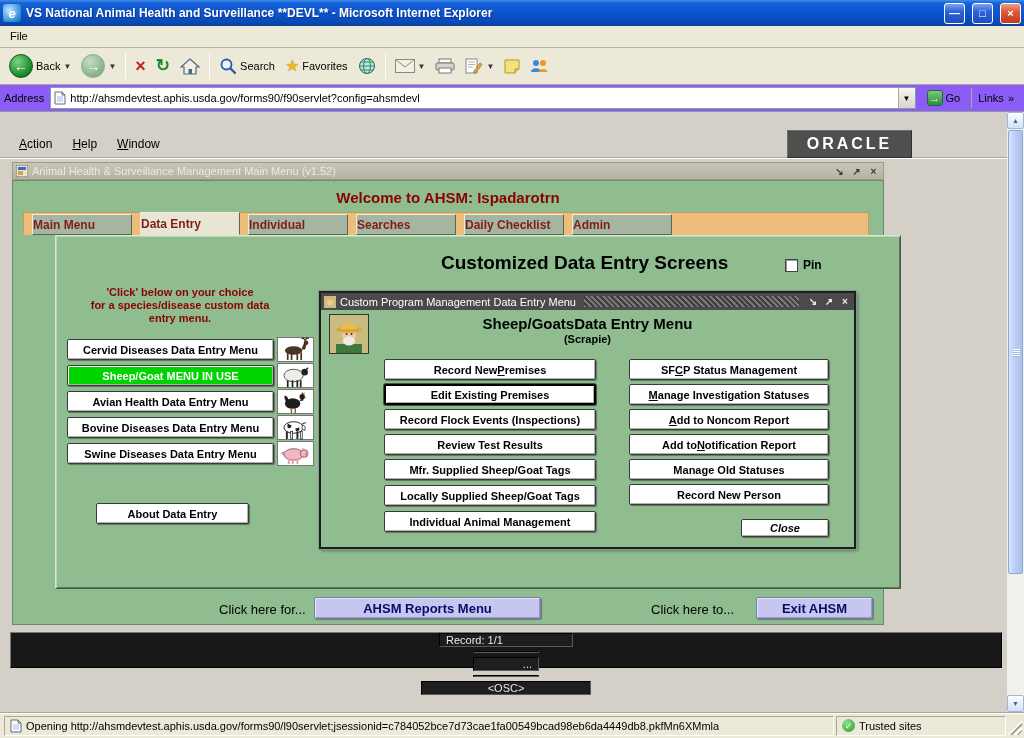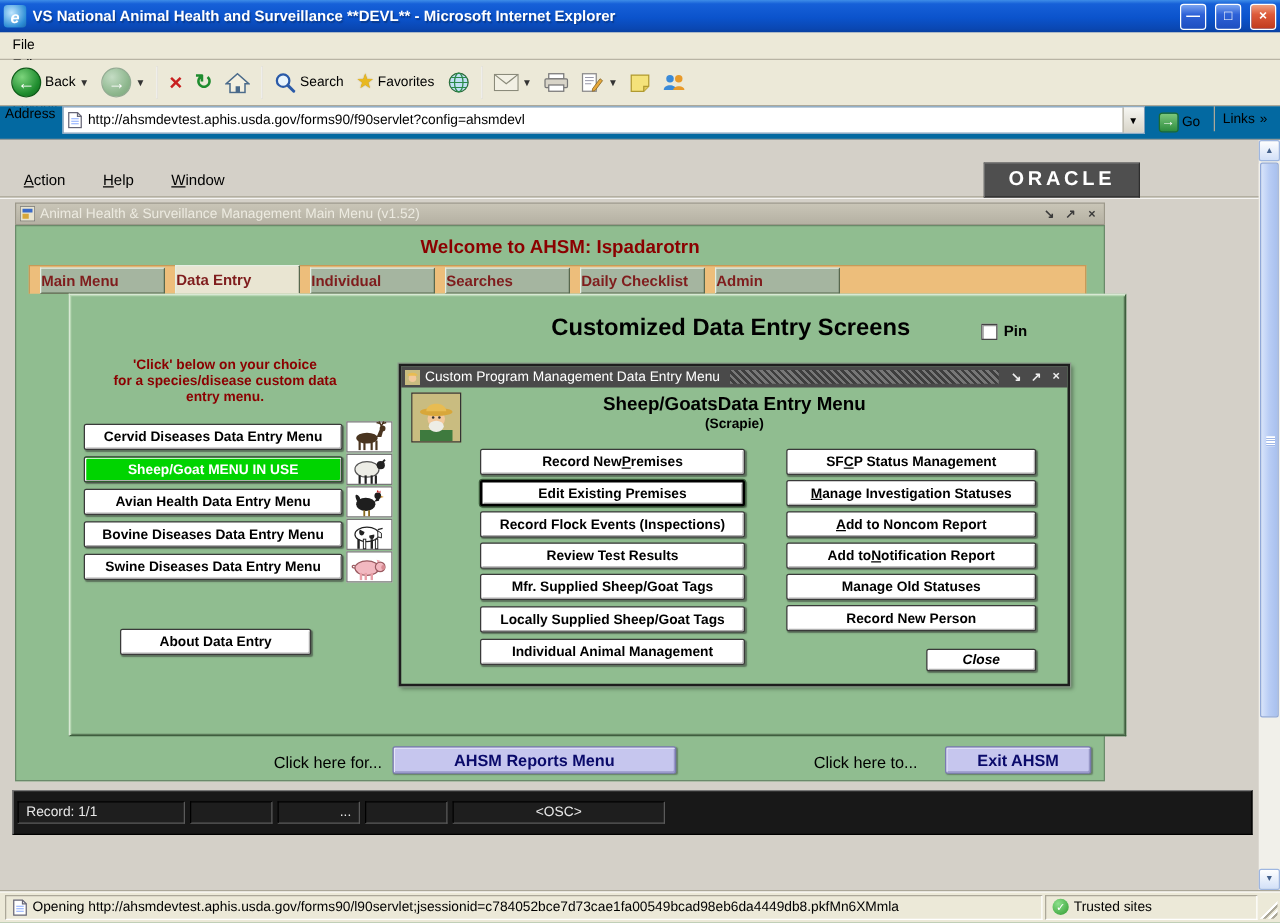--- a/index.html
+++ b/index.html
@@ -36,7 +36,7 @@
   .fav-star{color:#E8B820;font-size:16px;text-shadow:0 0 1px #A07810;line-height:16px;}
 
   
-  .addressbar{position:absolute;left:0;top:85px;width:1024px;height:27px;background:#0369a1;border-bottom:1px solid #919B9C;display:flex;padding:0 4px;gap:6px;}
+  .addressbar{position:absolute;left:0;top:85px;width:1024px;height:27px;background:#8b5cf6;border-bottom:1px solid #919B9C;display:flex;align-items:center;padding:0 4px;gap:6px;}
   .addr-field{flex:1;height:22px;background:#fff;border:1px solid #7F9DB9;display:flex;align-items:center;padding-left:3px;gap:4px;}
   .addr-input{flex:1;border:none;outline:none;font-size:11px;font-family:"Liberation Sans",sans-serif;height:18px;background:transparent;}
   .addr-dd{width:17px;height:20px;background:linear-gradient(#F6F6F2,#D8D4C8);border-left:1px solid #ACA899;display:flex;align-items:center;justify-content:center;font-size:8px;flex:0 0 auto;}

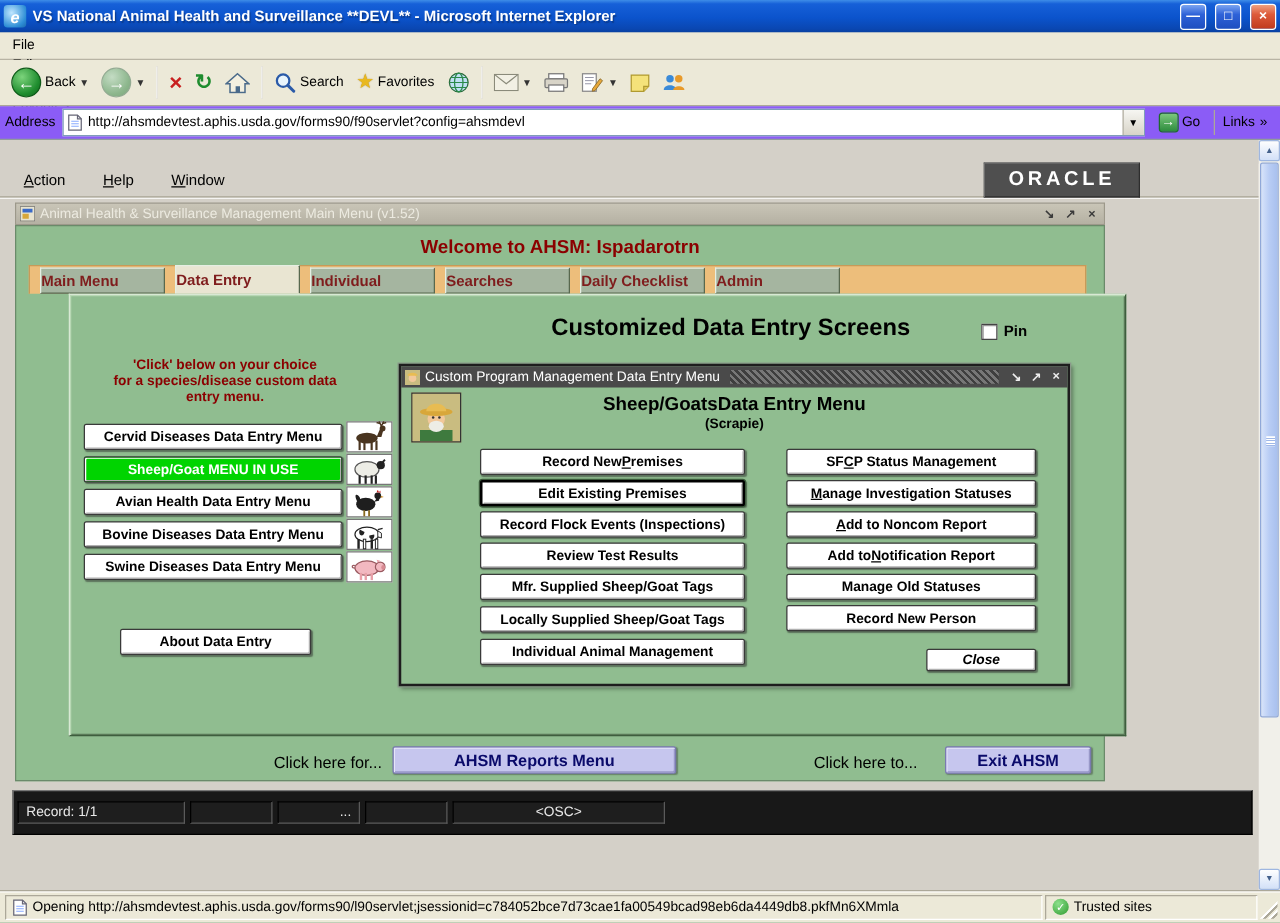--- a/index.html
+++ b/index.html
@@ -47,7 +47,7 @@
   
   .page{position:absolute;left:0;top:112px;width:1007px;height:600px;background:#D4D0C8;}
   .forms-menubar{position:absolute;left:0;top:18px;width:1007px;height:28px;background:#D4D0C8;border-bottom:1px solid #A8A494;box-shadow:0 1px 0 #FFFFFF;
-    display:flex;align-items:center;gap:12px;padding-left:10px;font-size:12px;}
+    display:flex;align-items:center;gap:2px;padding-left:10px;font-size:12px;}
   .fmenu-item{padding:2px 9px;}
   .oracle-logo{position:absolute;left:787px;top:18px;width:125px;height:28px;background:#4F4F4F;border:1px solid #6E6E6E;border-bottom-color:#2E2E2E;border-right-color:#2E2E2E;
     color:#fff;display:flex;align-items:center;justify-content:center;font-size:16px;font-weight:bold;letter-spacing:3px;}

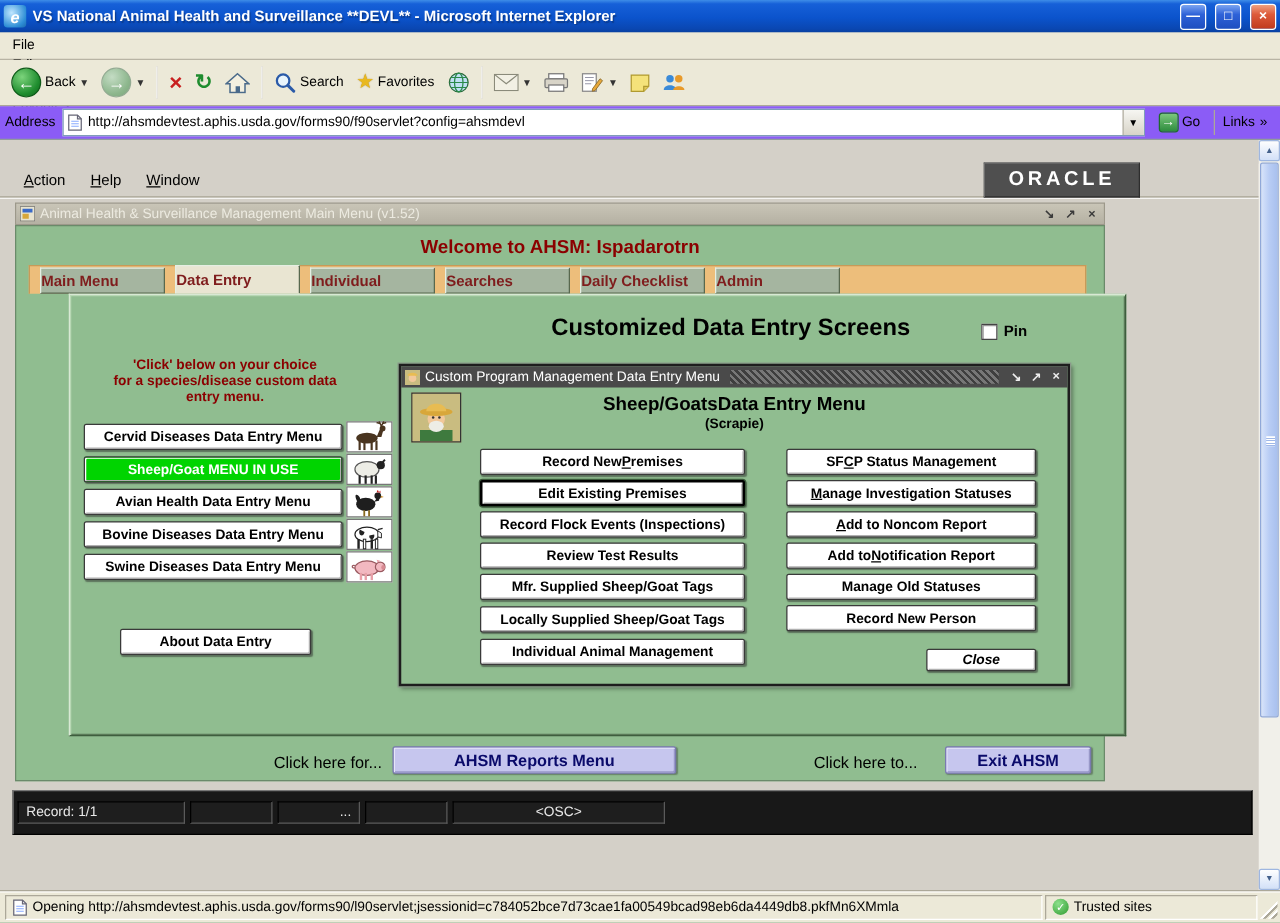--- a/index.html
+++ b/index.html
@@ -101,7 +101,7 @@
     font-weight:bold;font-size:13px;color:#0A0A6A;display:flex;align-items:center;justify-content:center;}
 
   .forms-status{position:absolute;left:10px;top:520px;width:992px;height:36px;background:#181818;
-    border:1px solid;border-color:#777 #000 #000 #777;display:flex;align-items:center;gap:4px;padding:0 3px;}
+    border:1px solid;border-color:#777 #000 #000 #777;display:flex;align-items:center;gap:4px;padding:0 3px;flex-direction:column;}
   .fs-cell{height:18px;border:1px solid;border-color:#000 #5A5A5A #5A5A5A #000;color:#E8E8E8;font-size:11px;display:flex;align-items:center;padding:0 6px;background:#1E1E1E;white-space:nowrap;}
 
   

